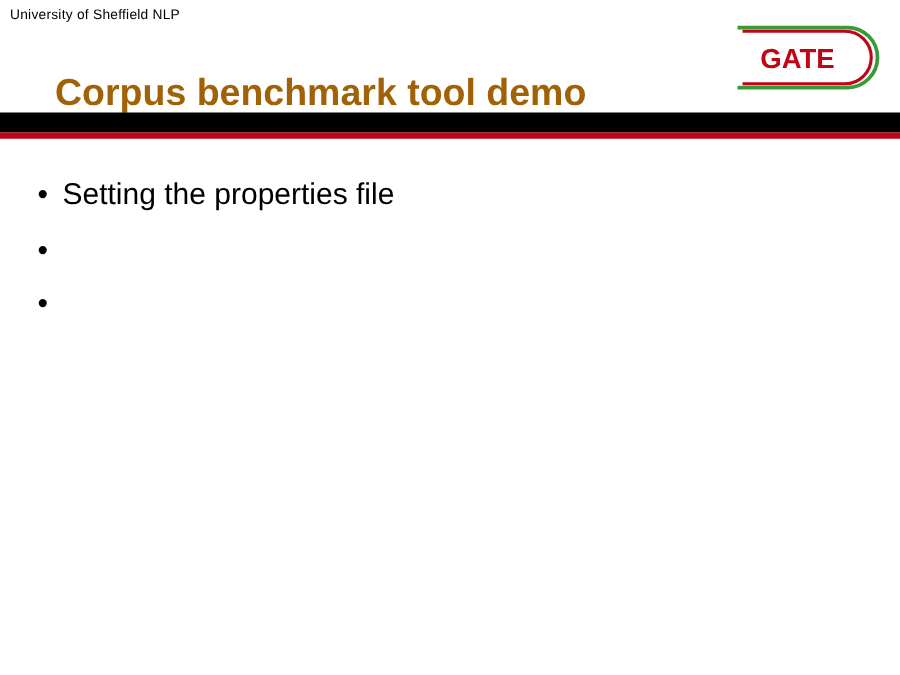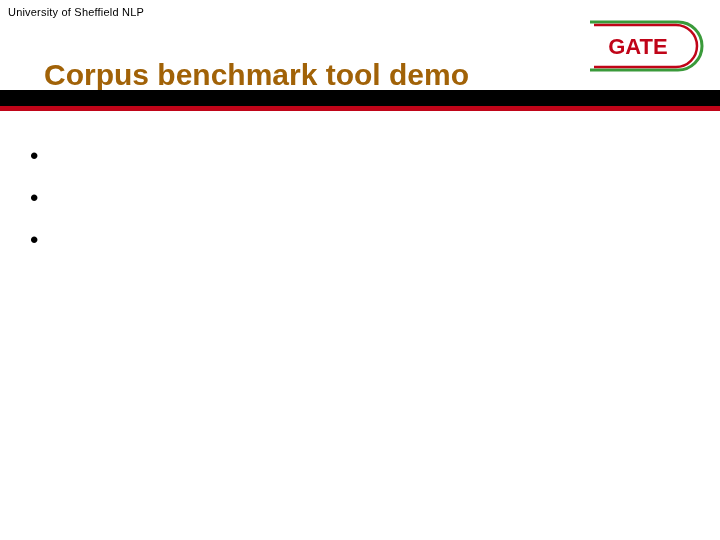--- a/index.html
+++ b/index.html
@@ -101,6 +101,7 @@
 <div class="content">
   <div class="bullet-row">
     <span class="dot">•</span>
+    <span class="bullet-text">Setting the properties file</span>
   </div>
   <div class="bullet-row">
     <span class="dot">•</span>

